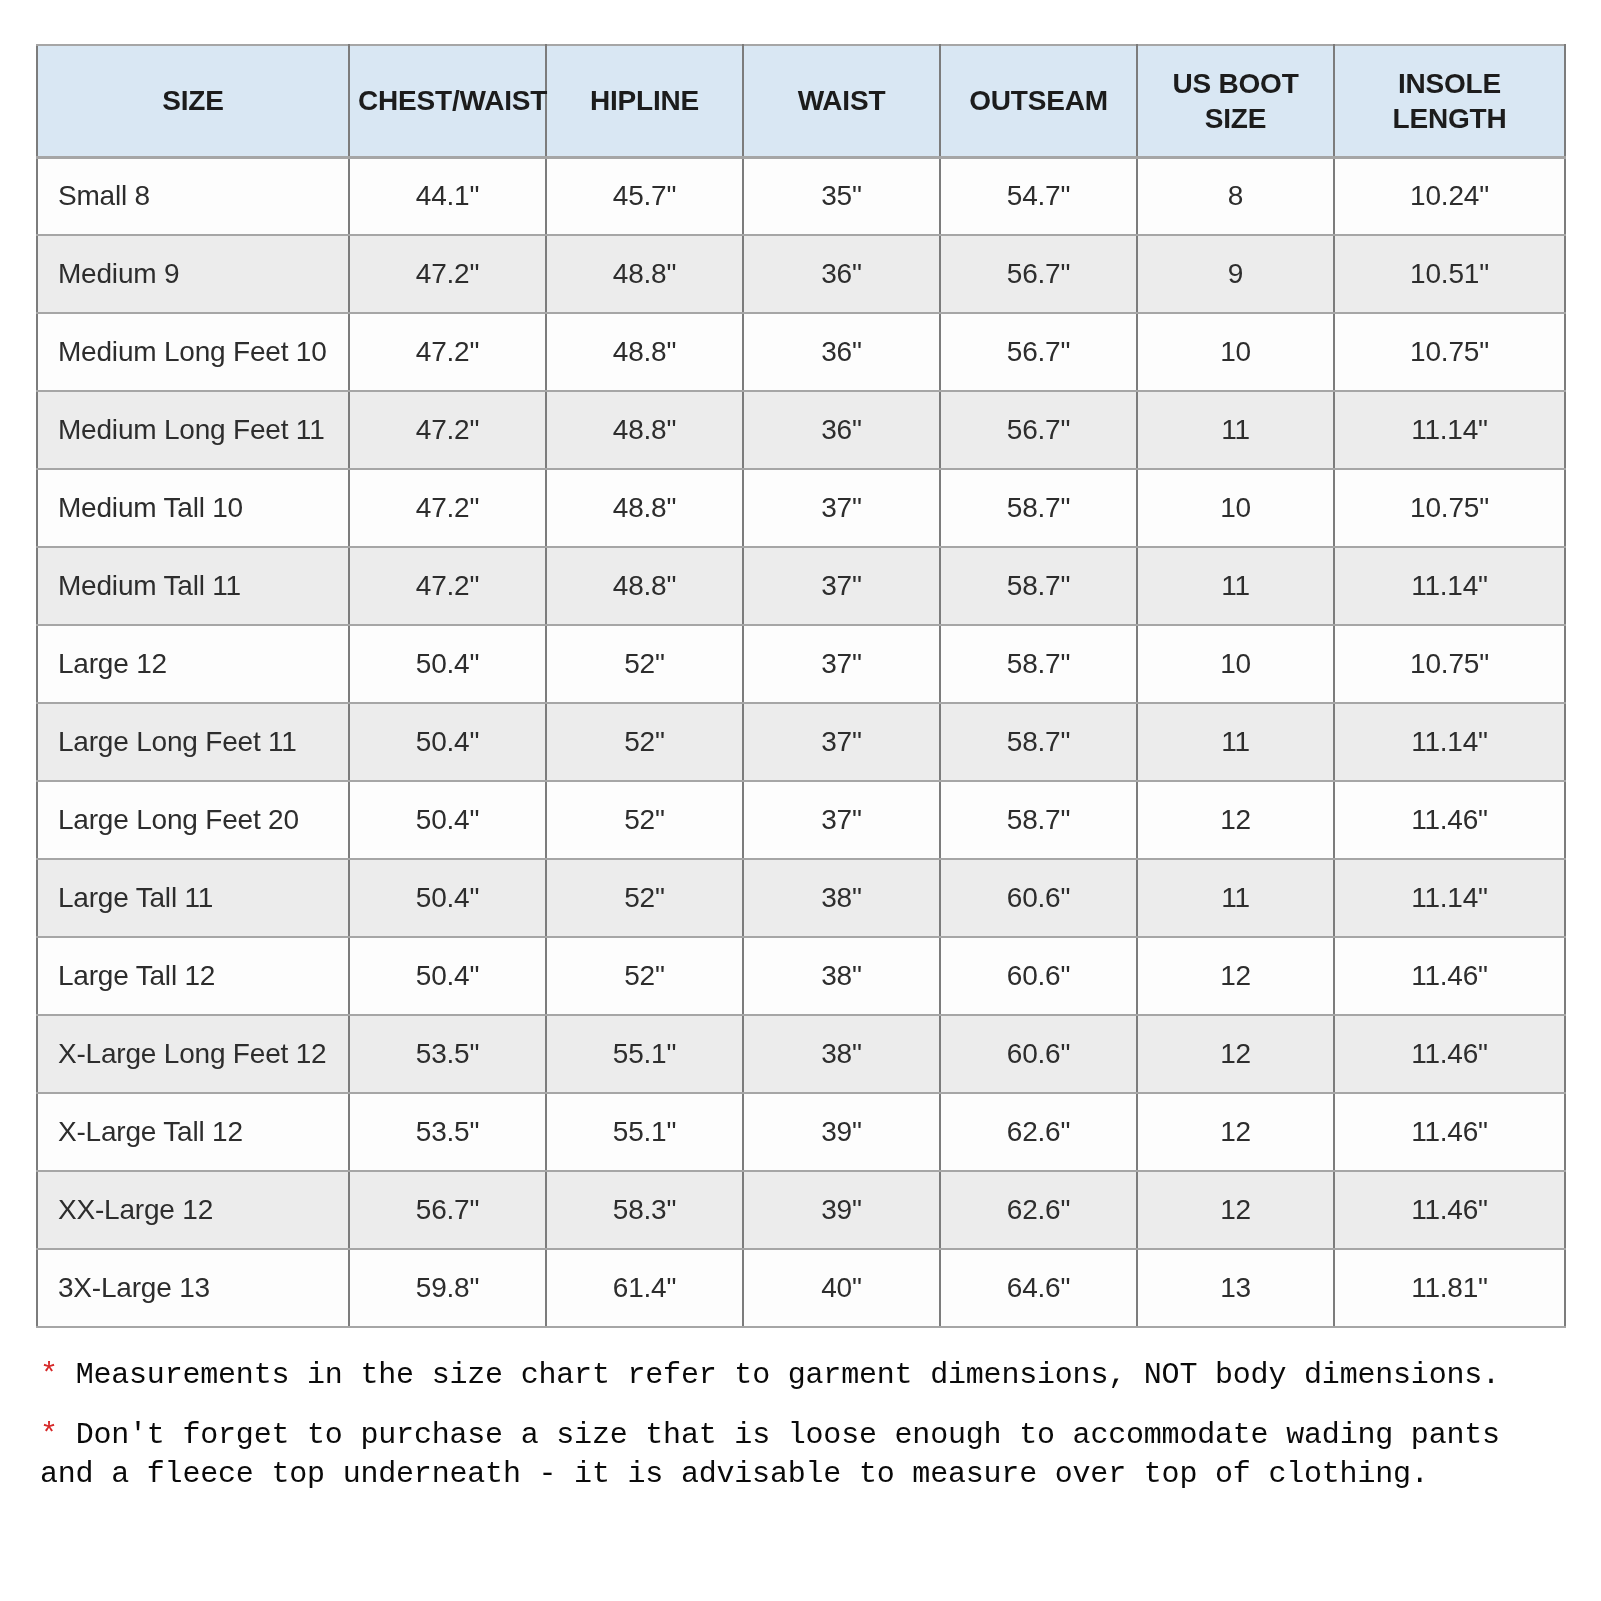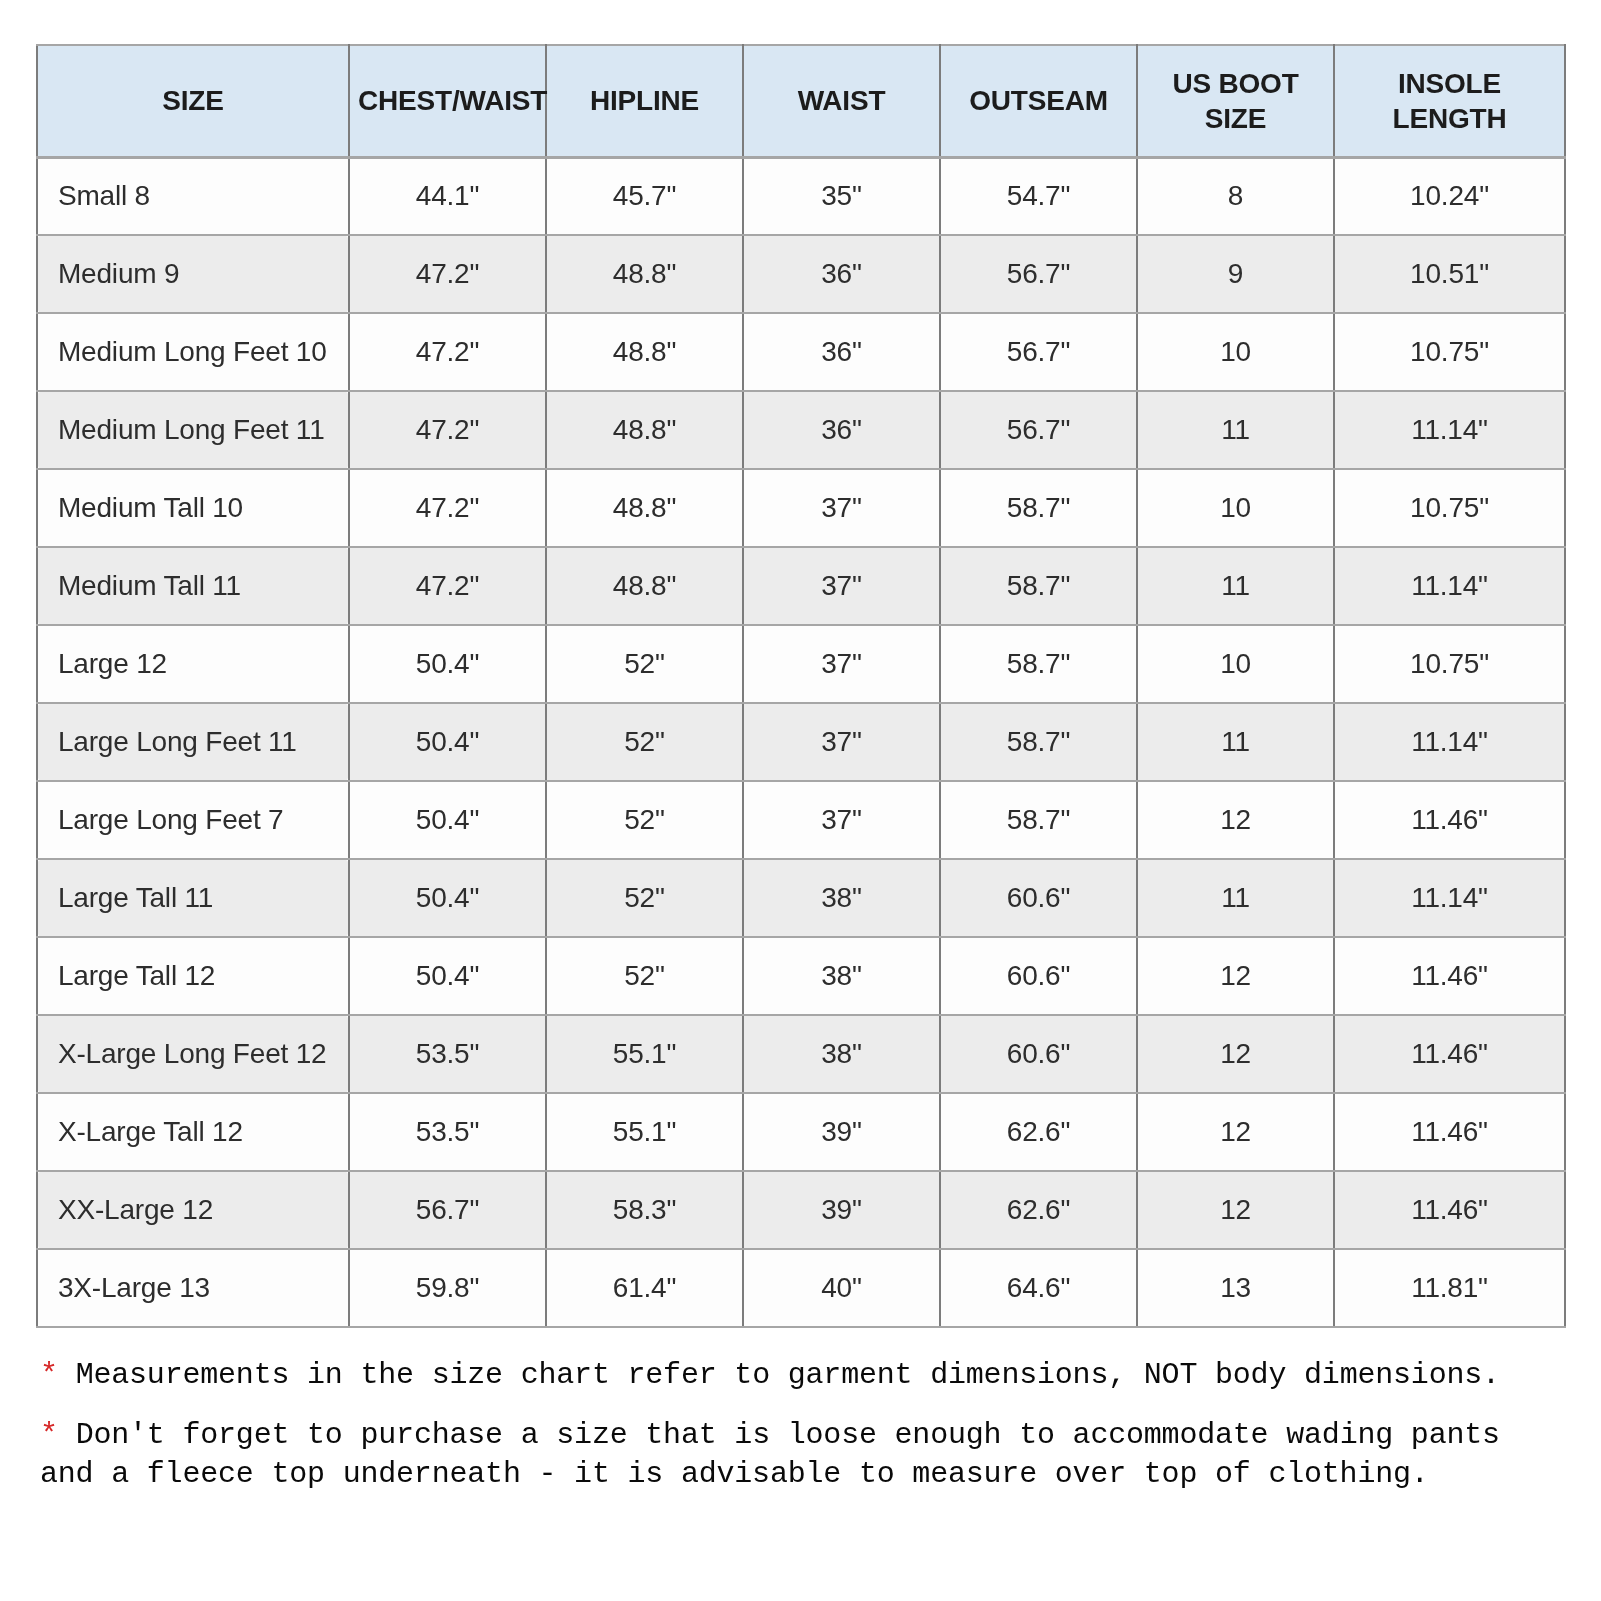--- a/index.html
+++ b/index.html
@@ -52,7 +52,6 @@
   .size-table tbody td:first-child {
     text-align: left;
     padding-left: 20px;
-    border-radius: 6px;
   }
   .notes {
     margin: 28px 30px 0 40px;

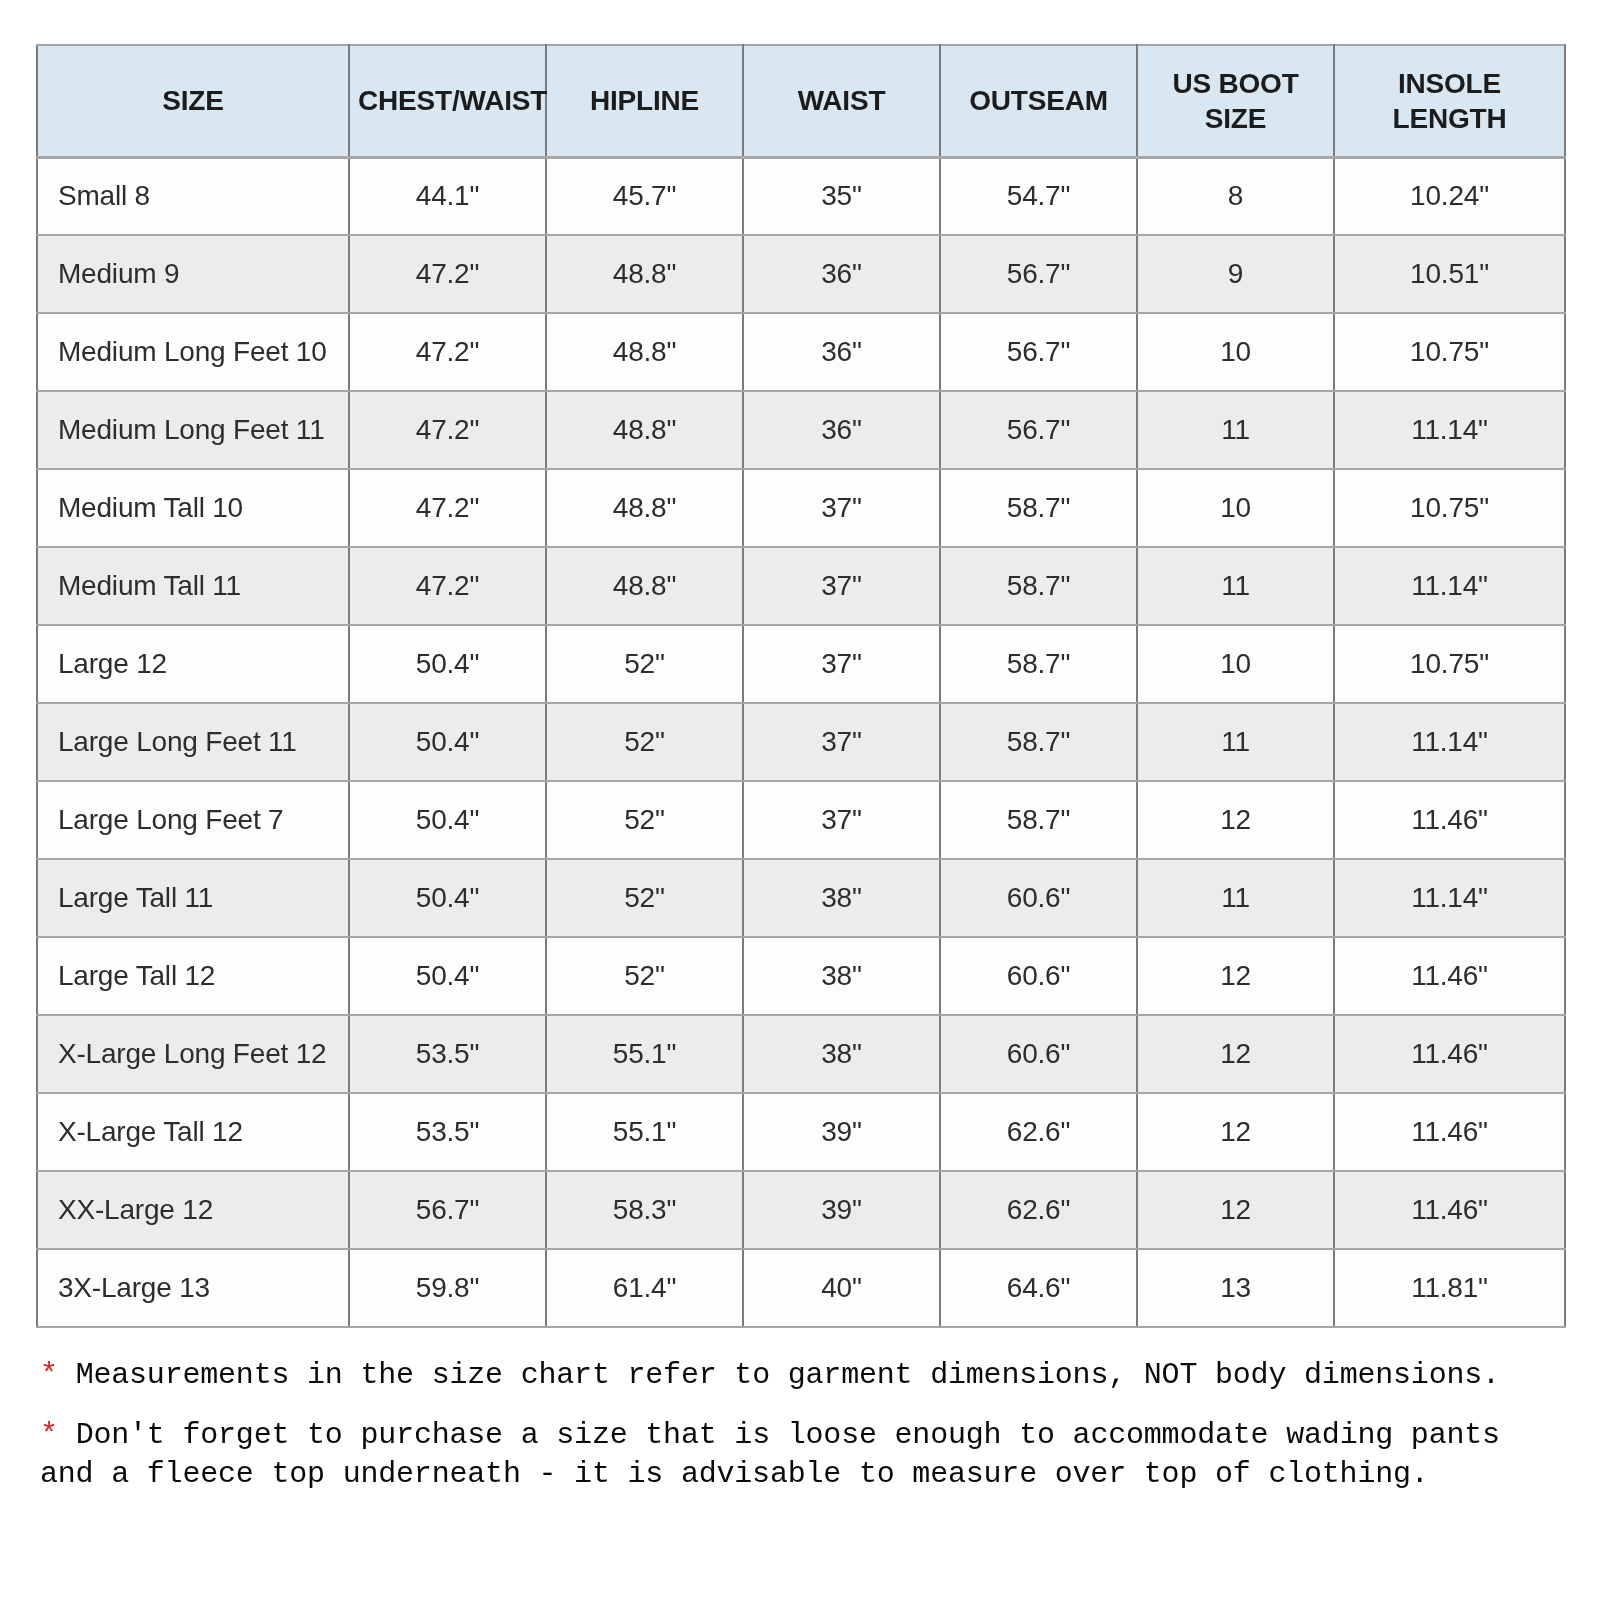--- a/index.html
+++ b/index.html
@@ -169,7 +169,7 @@
       <td>11.14"</td>
     </tr>
       <tr class="">
-      <td>Large Long Feet 7</td>
+      <td>Large Long Feet 20</td>
       <td>50.4"</td>
       <td>52"</td>
       <td>37"</td>

